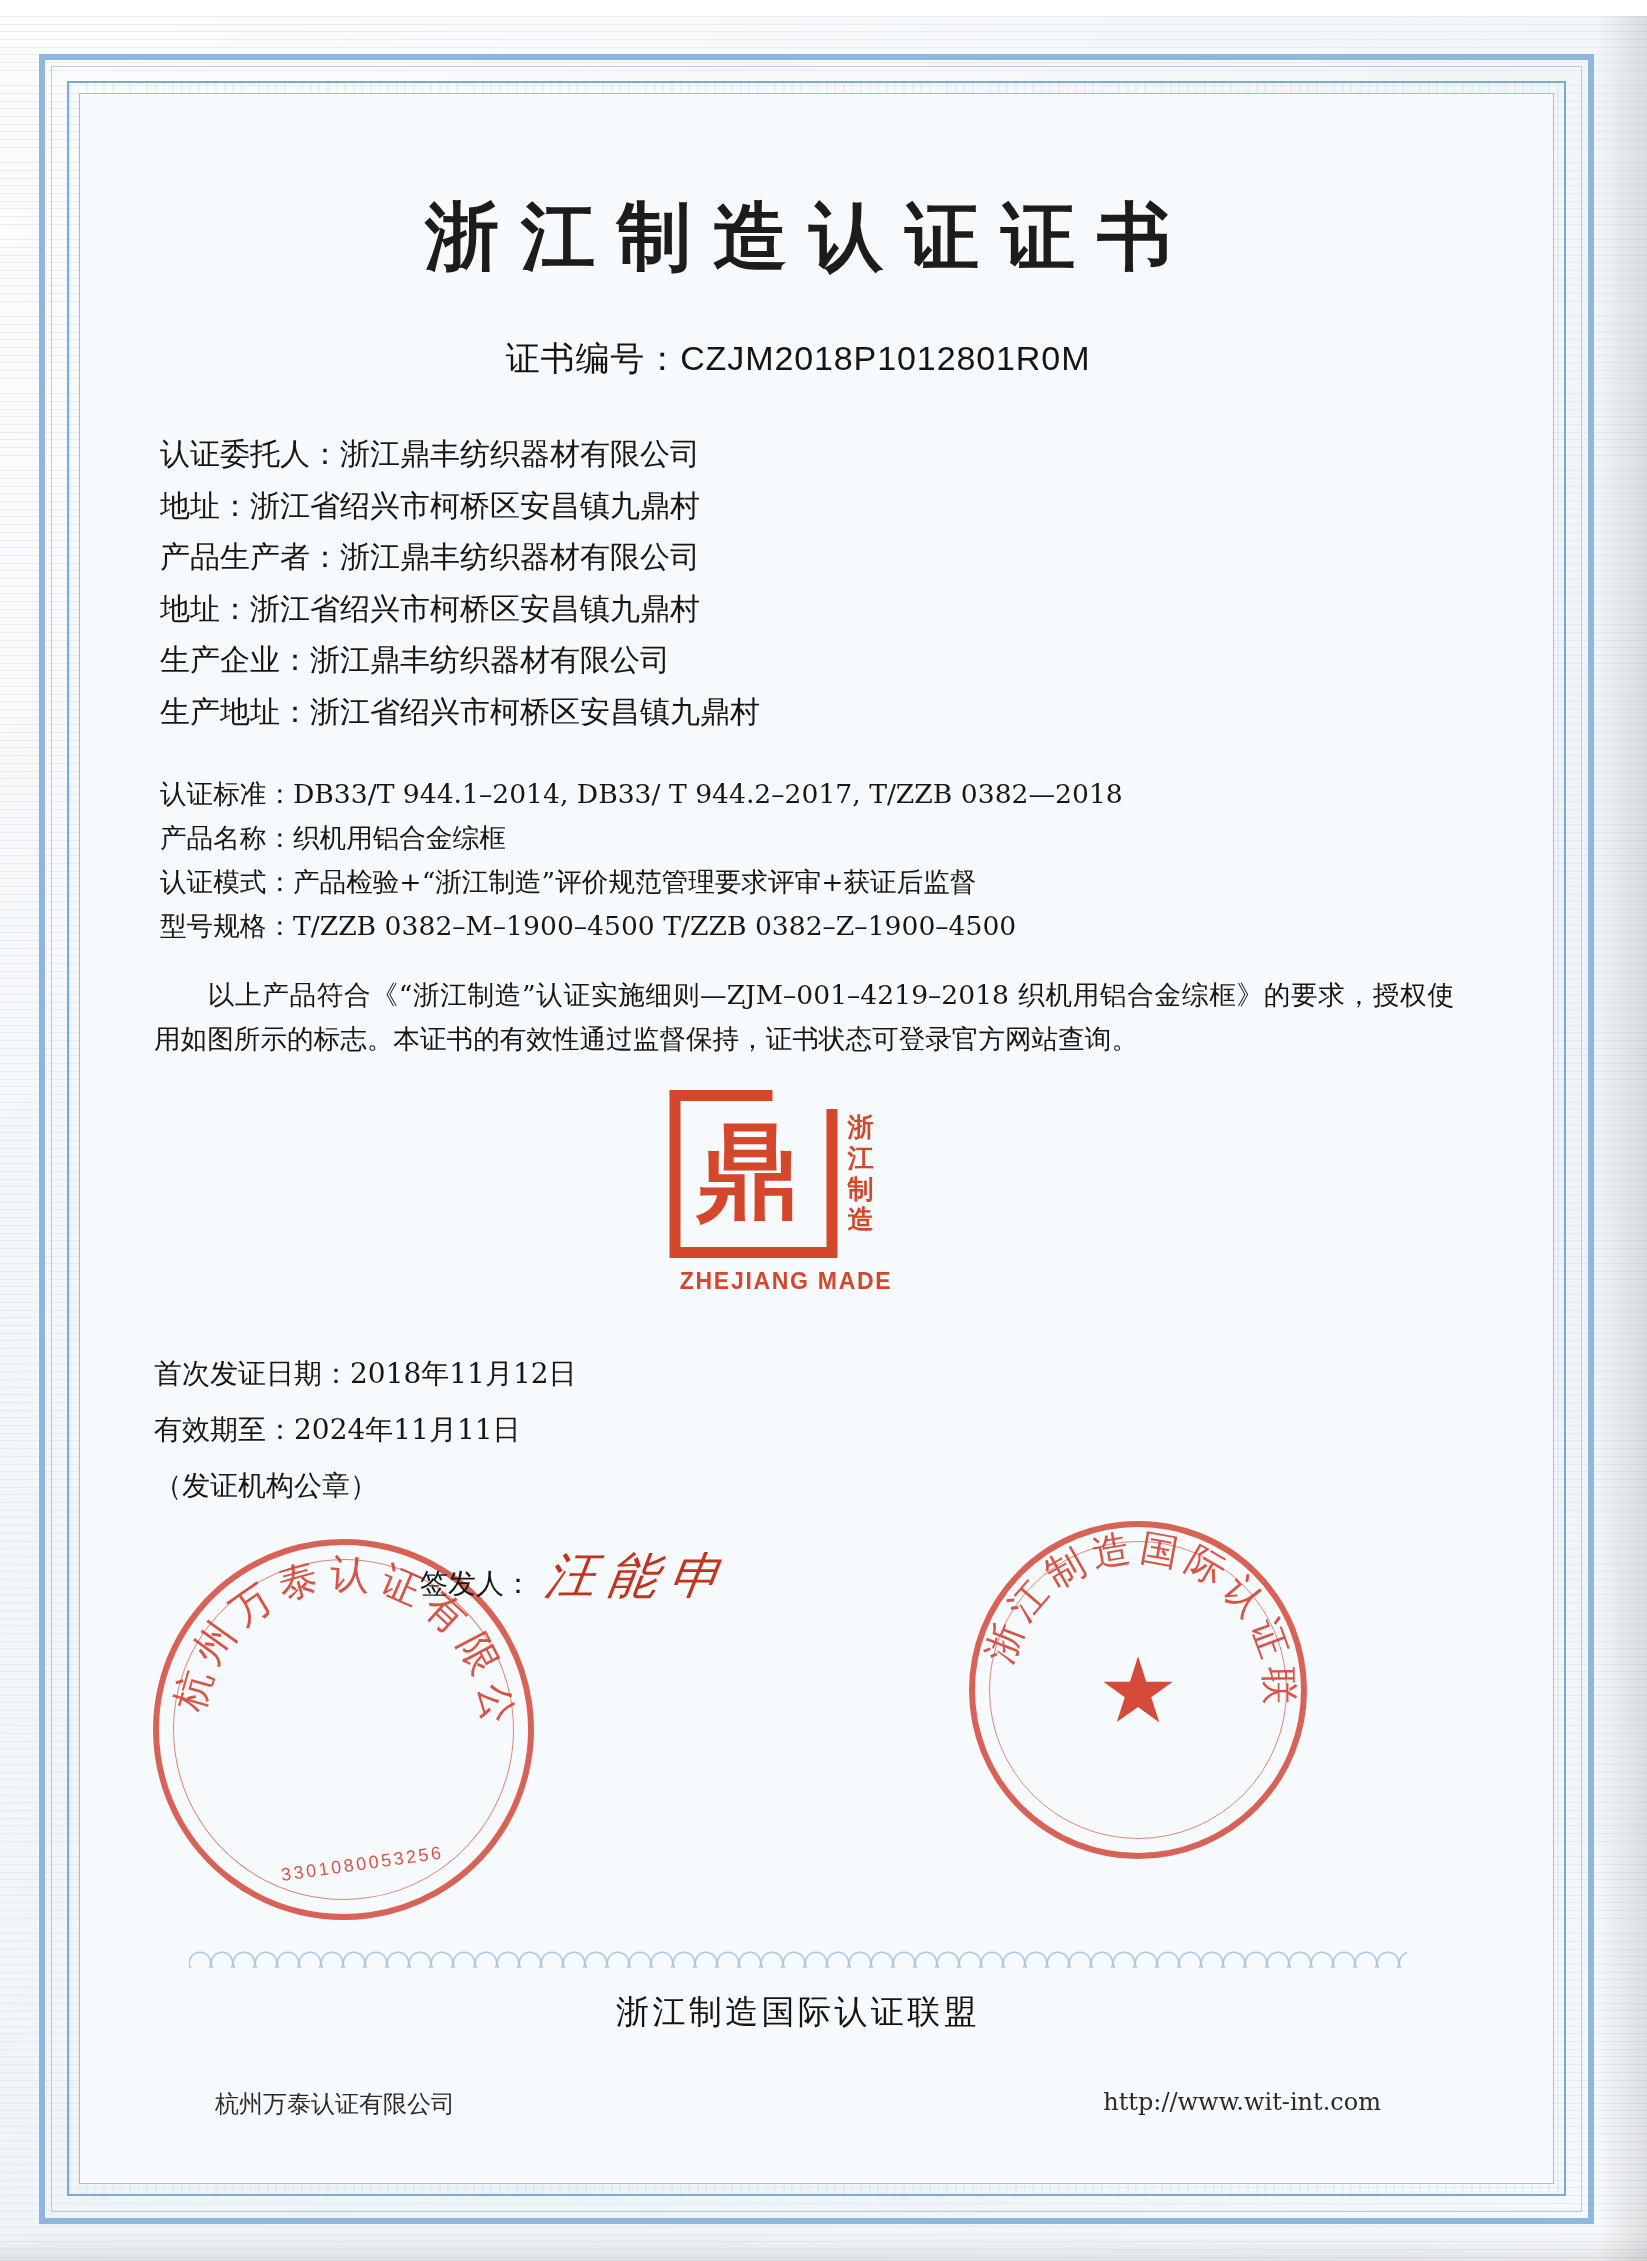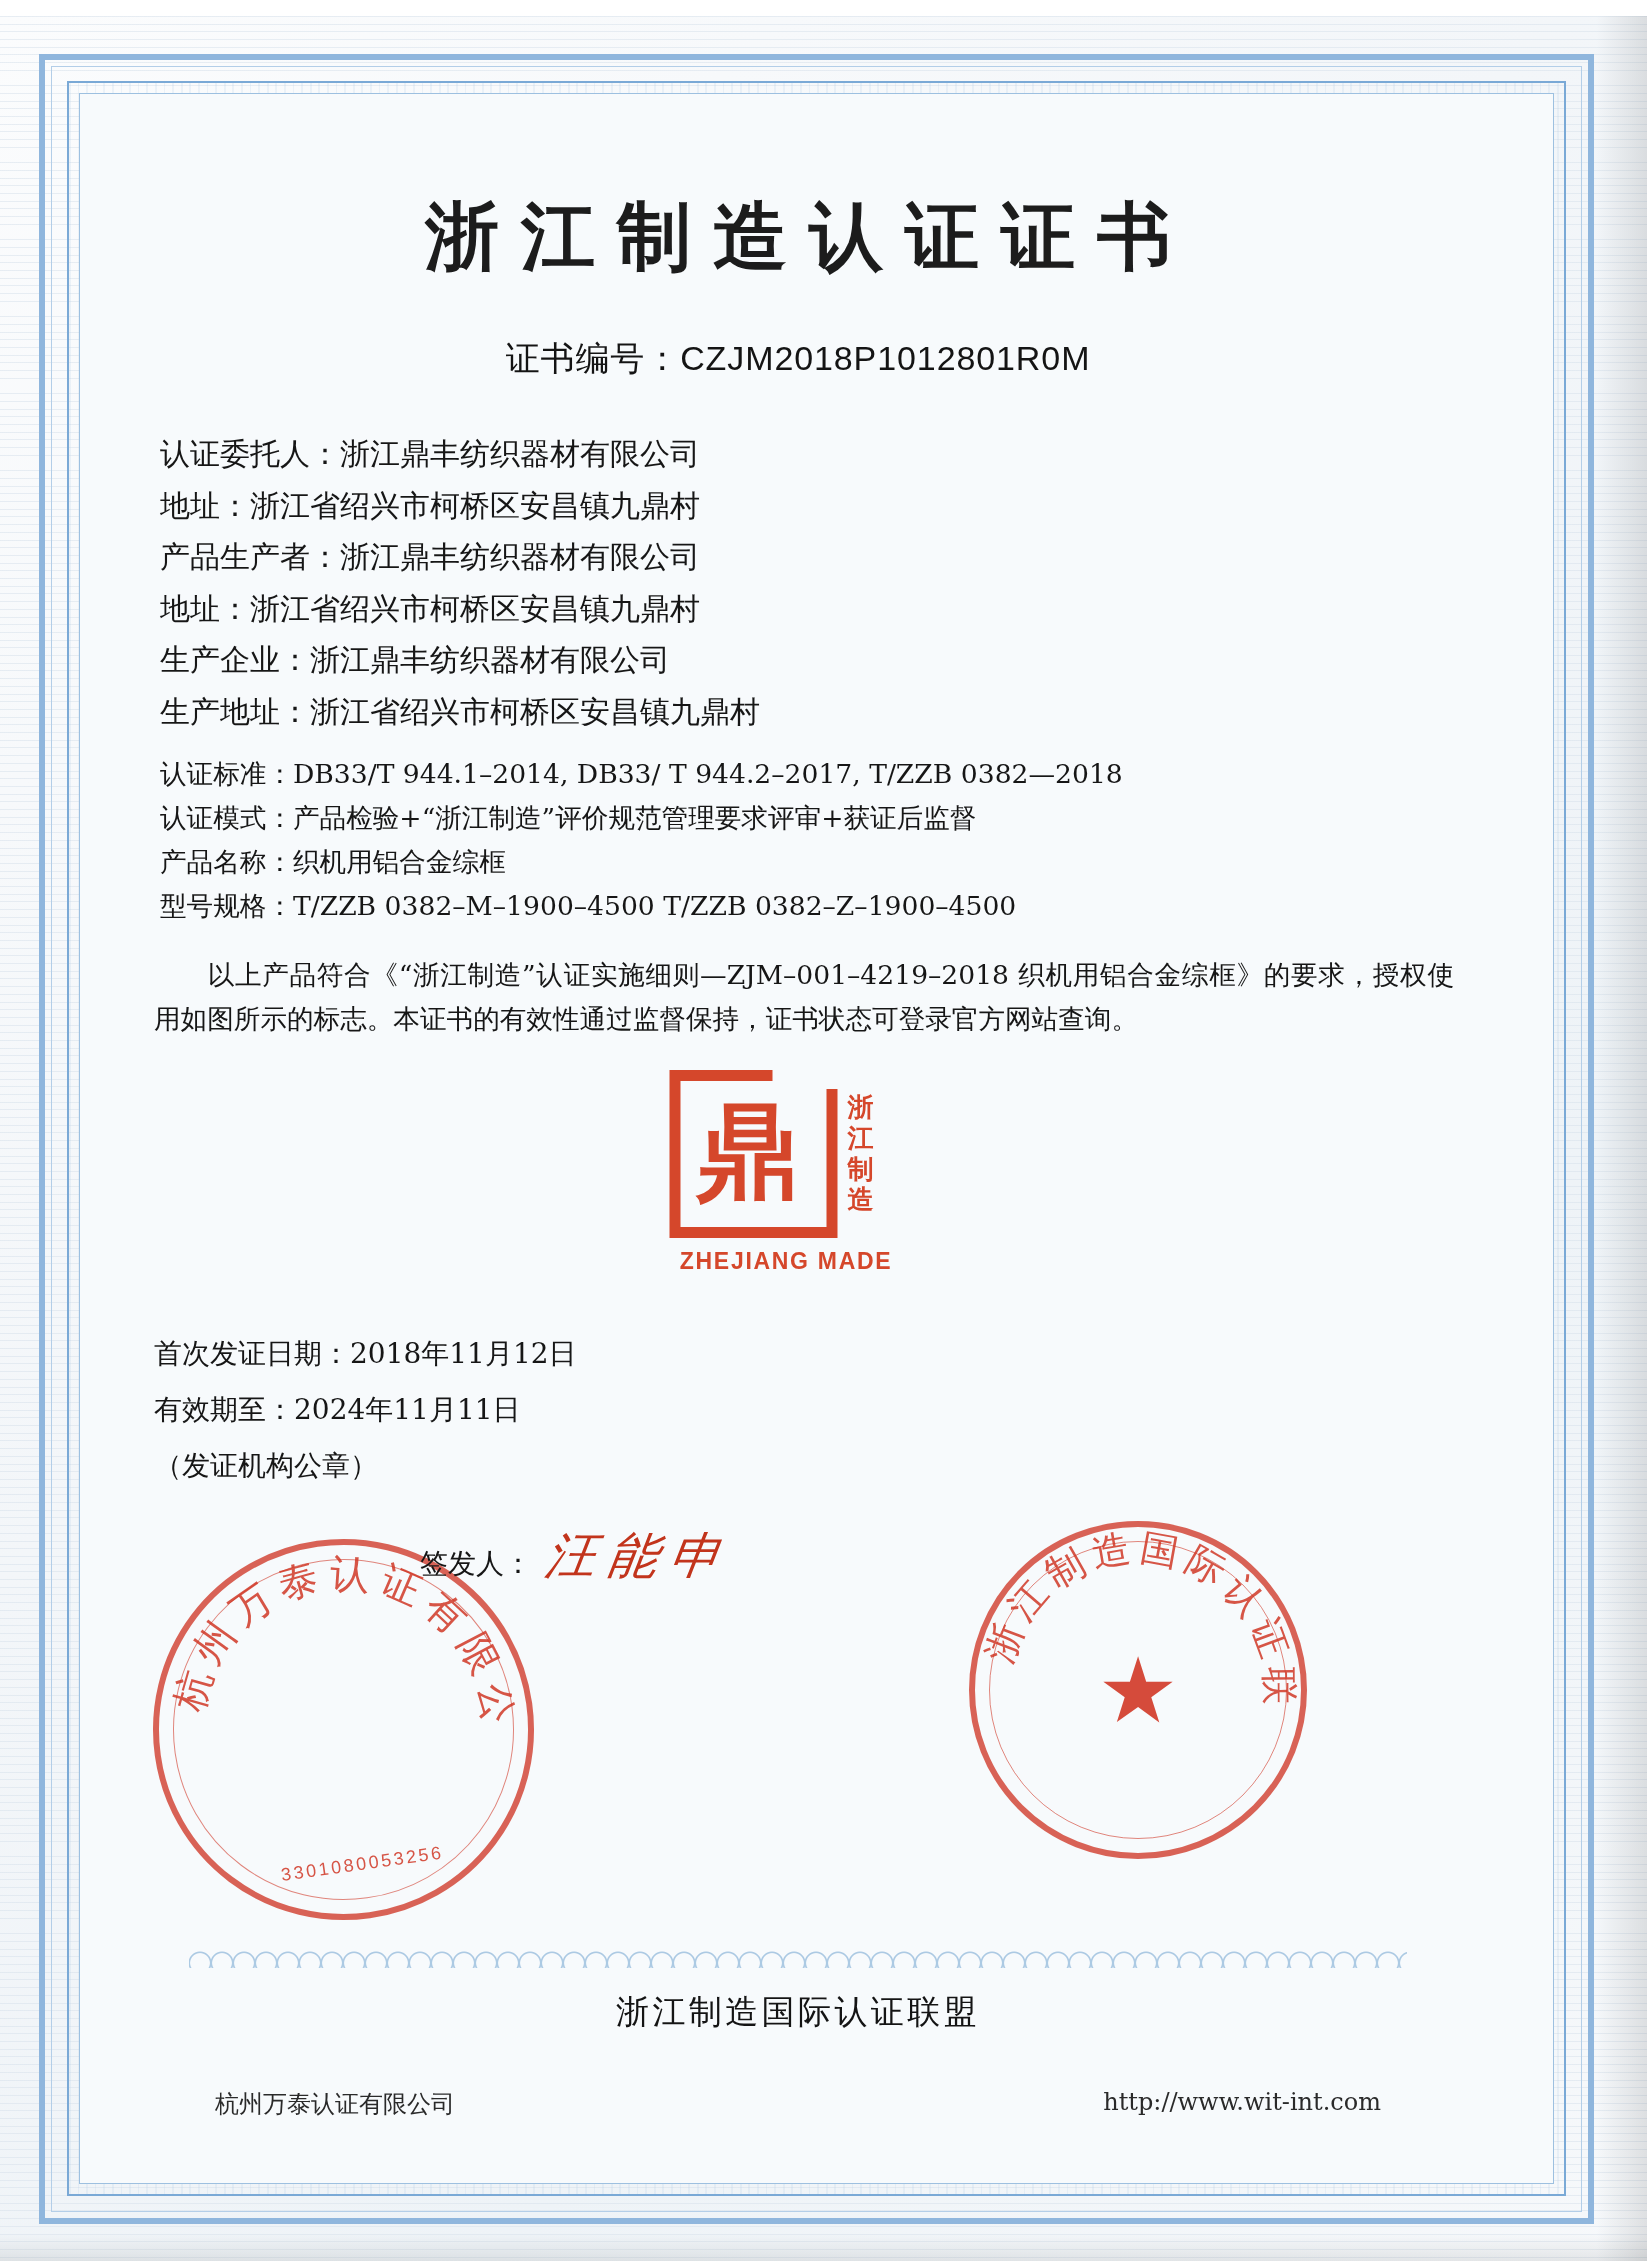--- a/index.html
+++ b/index.html
@@ -102,7 +102,7 @@
     white-space:nowrap;
   }
   .block-spec{
-    margin-top:14px;
+    margin-top:34px;
     padding-left:57px;
   }
   .row-spec{

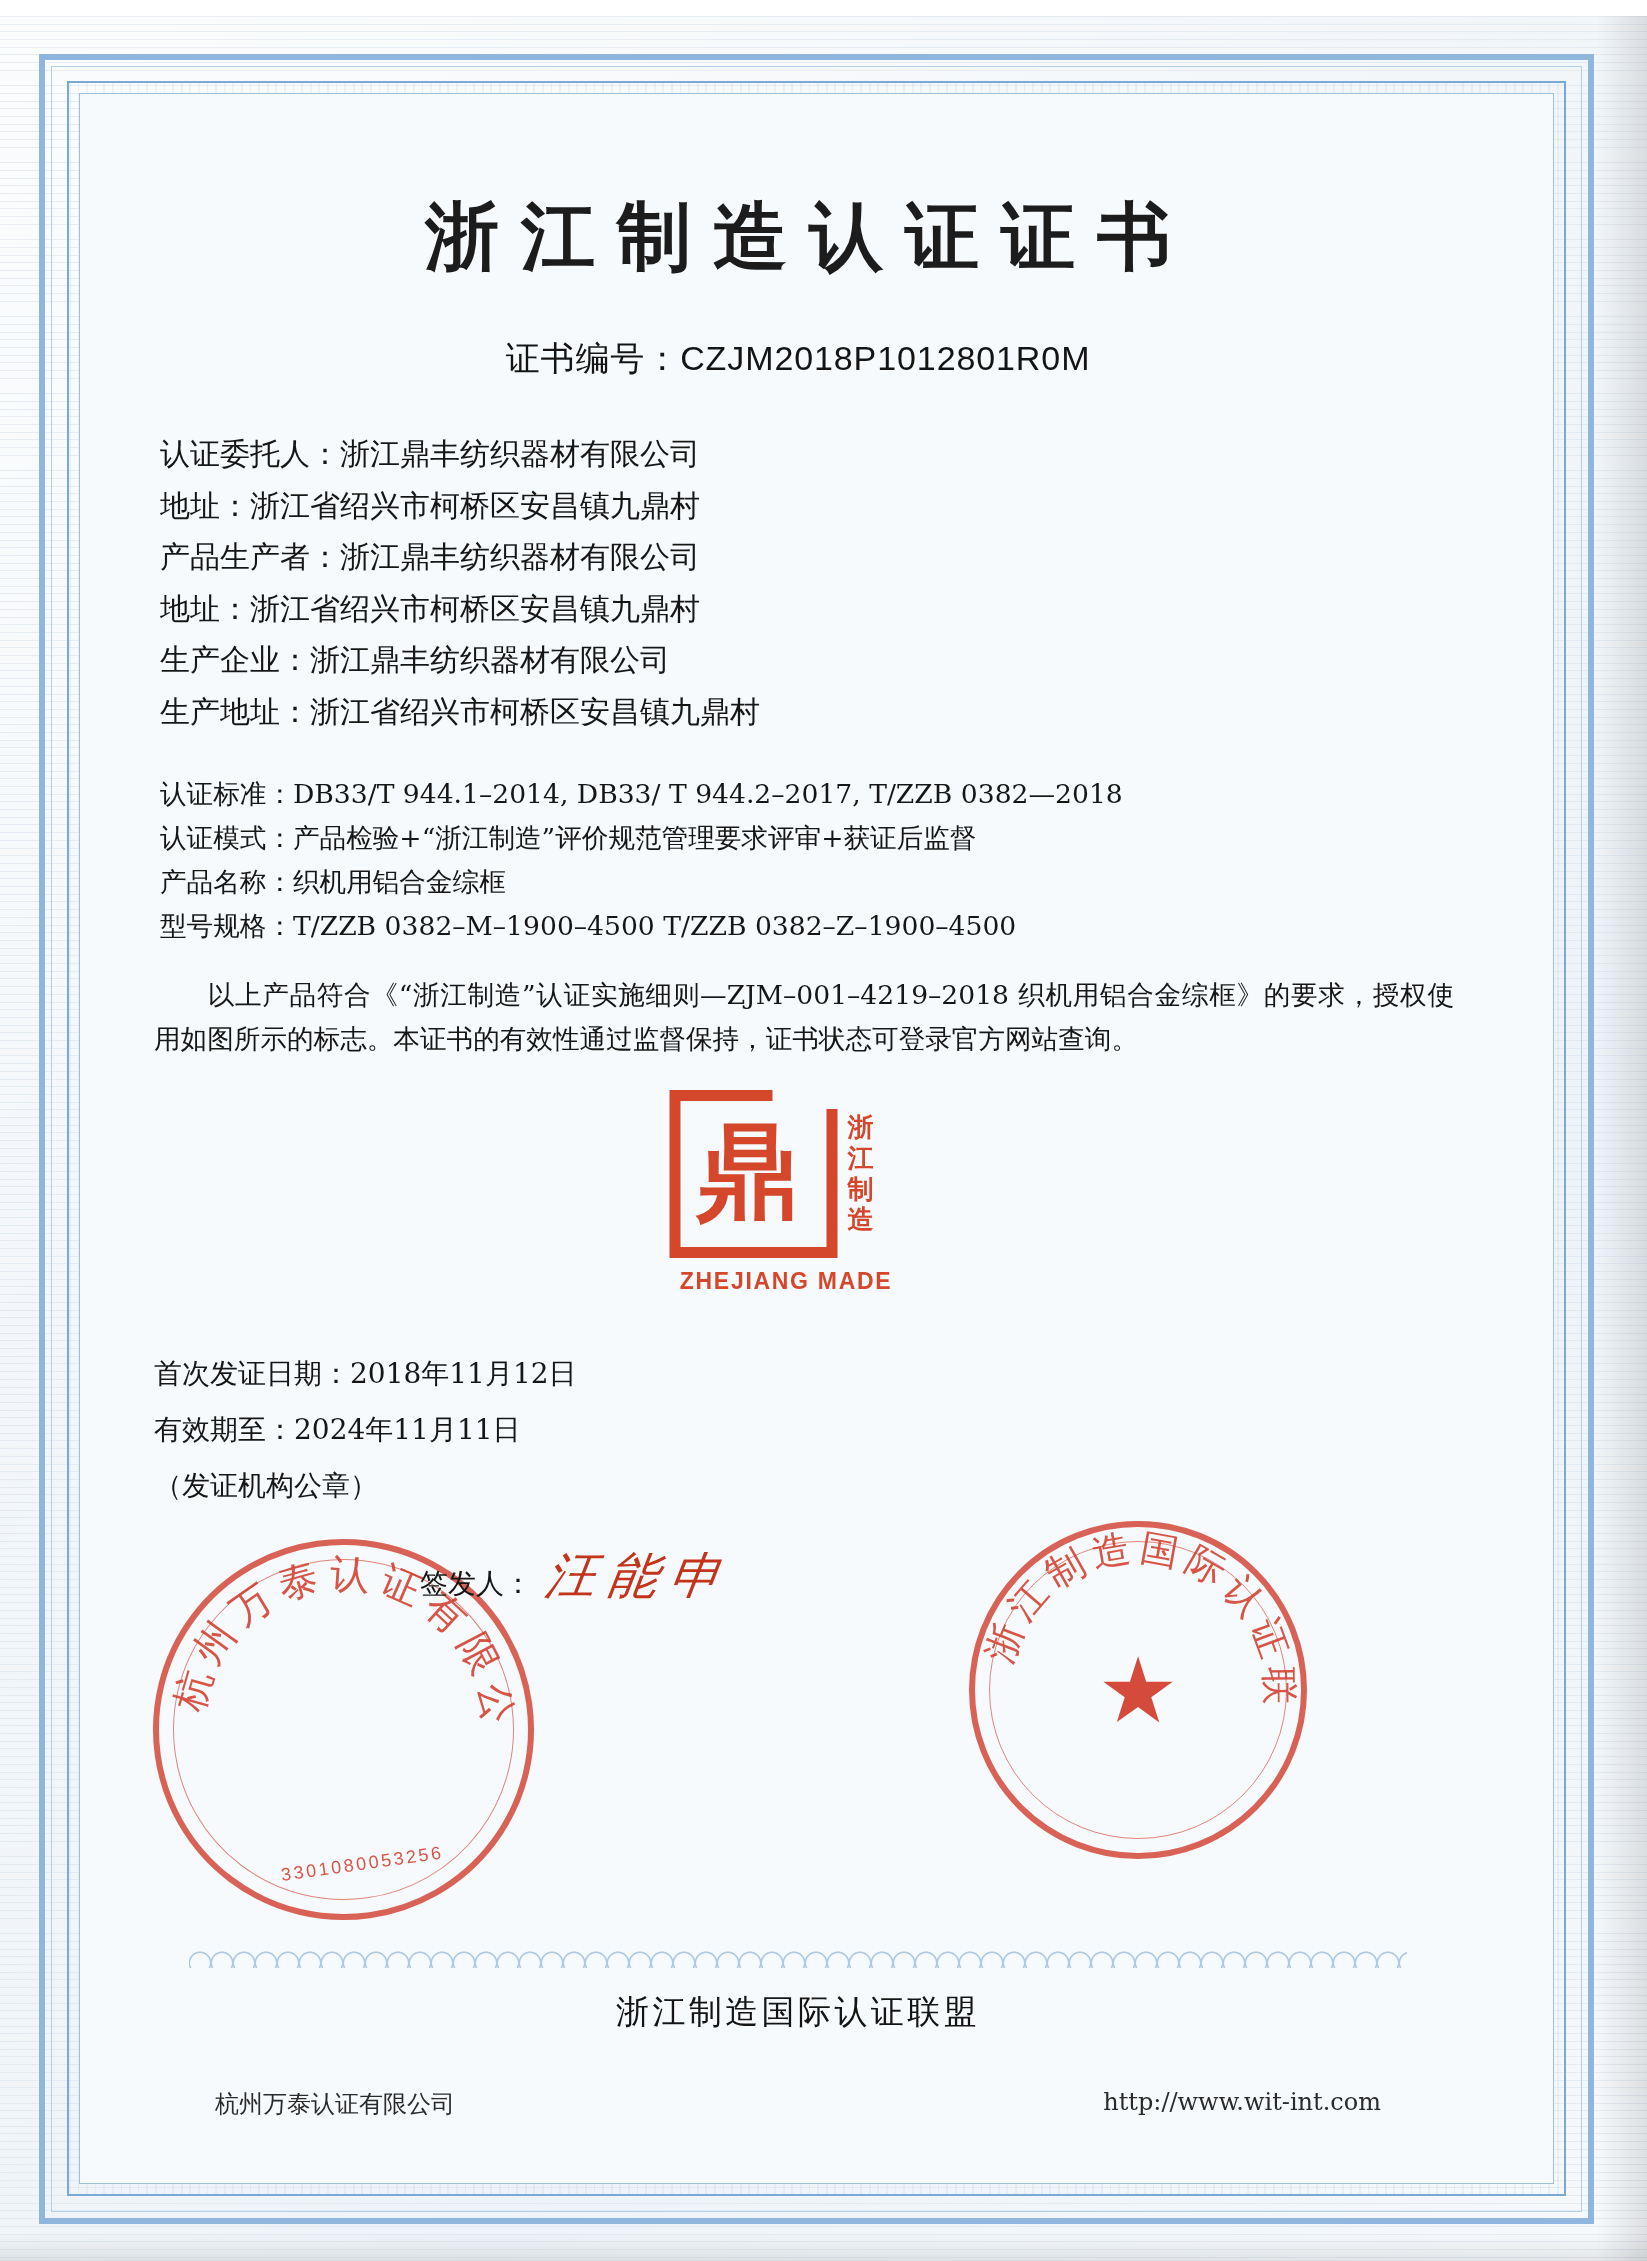--- a/index.html
+++ b/index.html
@@ -296,10 +296,10 @@
         <span>认证标准：</span><span>DB33/T 944.1–2014, DB33/ T 944.2–2017, T/ZZB 0382—2018</span>
       </div>
       <div class="row-spec">
+        <span>产品名称：</span><span>织机用铝合金综框</span>
+      </div>
+      <div class="row-spec">
         <span>认证模式：</span><span>产品检验+“浙江制造”评价规范管理要求评审+获证后监督</span>
-      </div>
-      <div class="row-spec">
-        <span>产品名称：</span><span>织机用铝合金综框</span>
       </div>
       <div class="row-spec">
         <span>型号规格：</span><span>T/ZZB 0382–M–1900–4500  T/ZZB 0382–Z–1900–4500</span>

